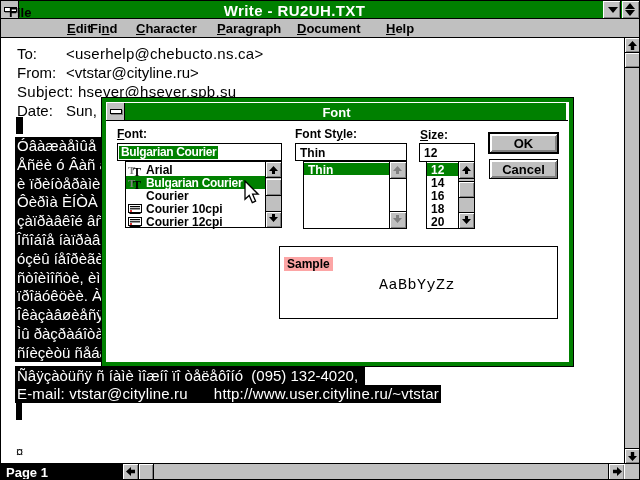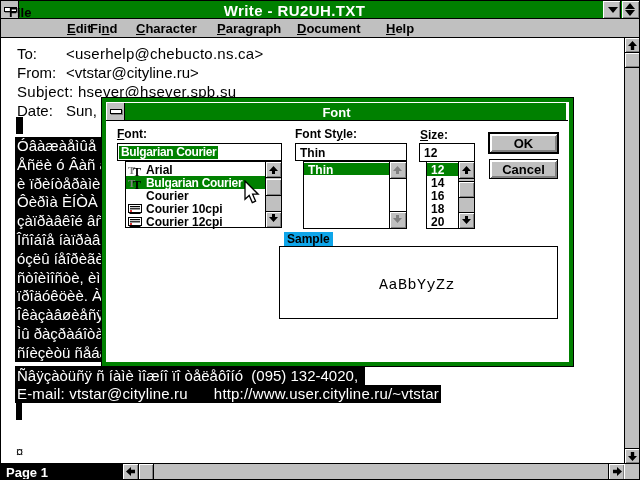--- a/index.html
+++ b/index.html
@@ -187,7 +187,7 @@
   <div class="abs b13" style="left:489px;top:162px;width:69px;text-align:center;">Cancel</div>
 
   <div class="abs" style="left:279px;top:246px;width:279px;height:73px;border:1px solid #000;box-sizing:border-box;"></div>
-  <div class="abs b12" style="left:284px;top:232px;background:#0ea5e9;padding:0 3px;">Sample</div>
+  <div class="abs b12" style="left:284px;top:257px;background:#fca5a5;padding:0 3px;">Sample</div>
   <div class="abs" style="left:379px;top:277px;font-family:'Liberation Mono',monospace;font-size:15px;letter-spacing:0.5px;">AaBbYyZz</div>
 
 

